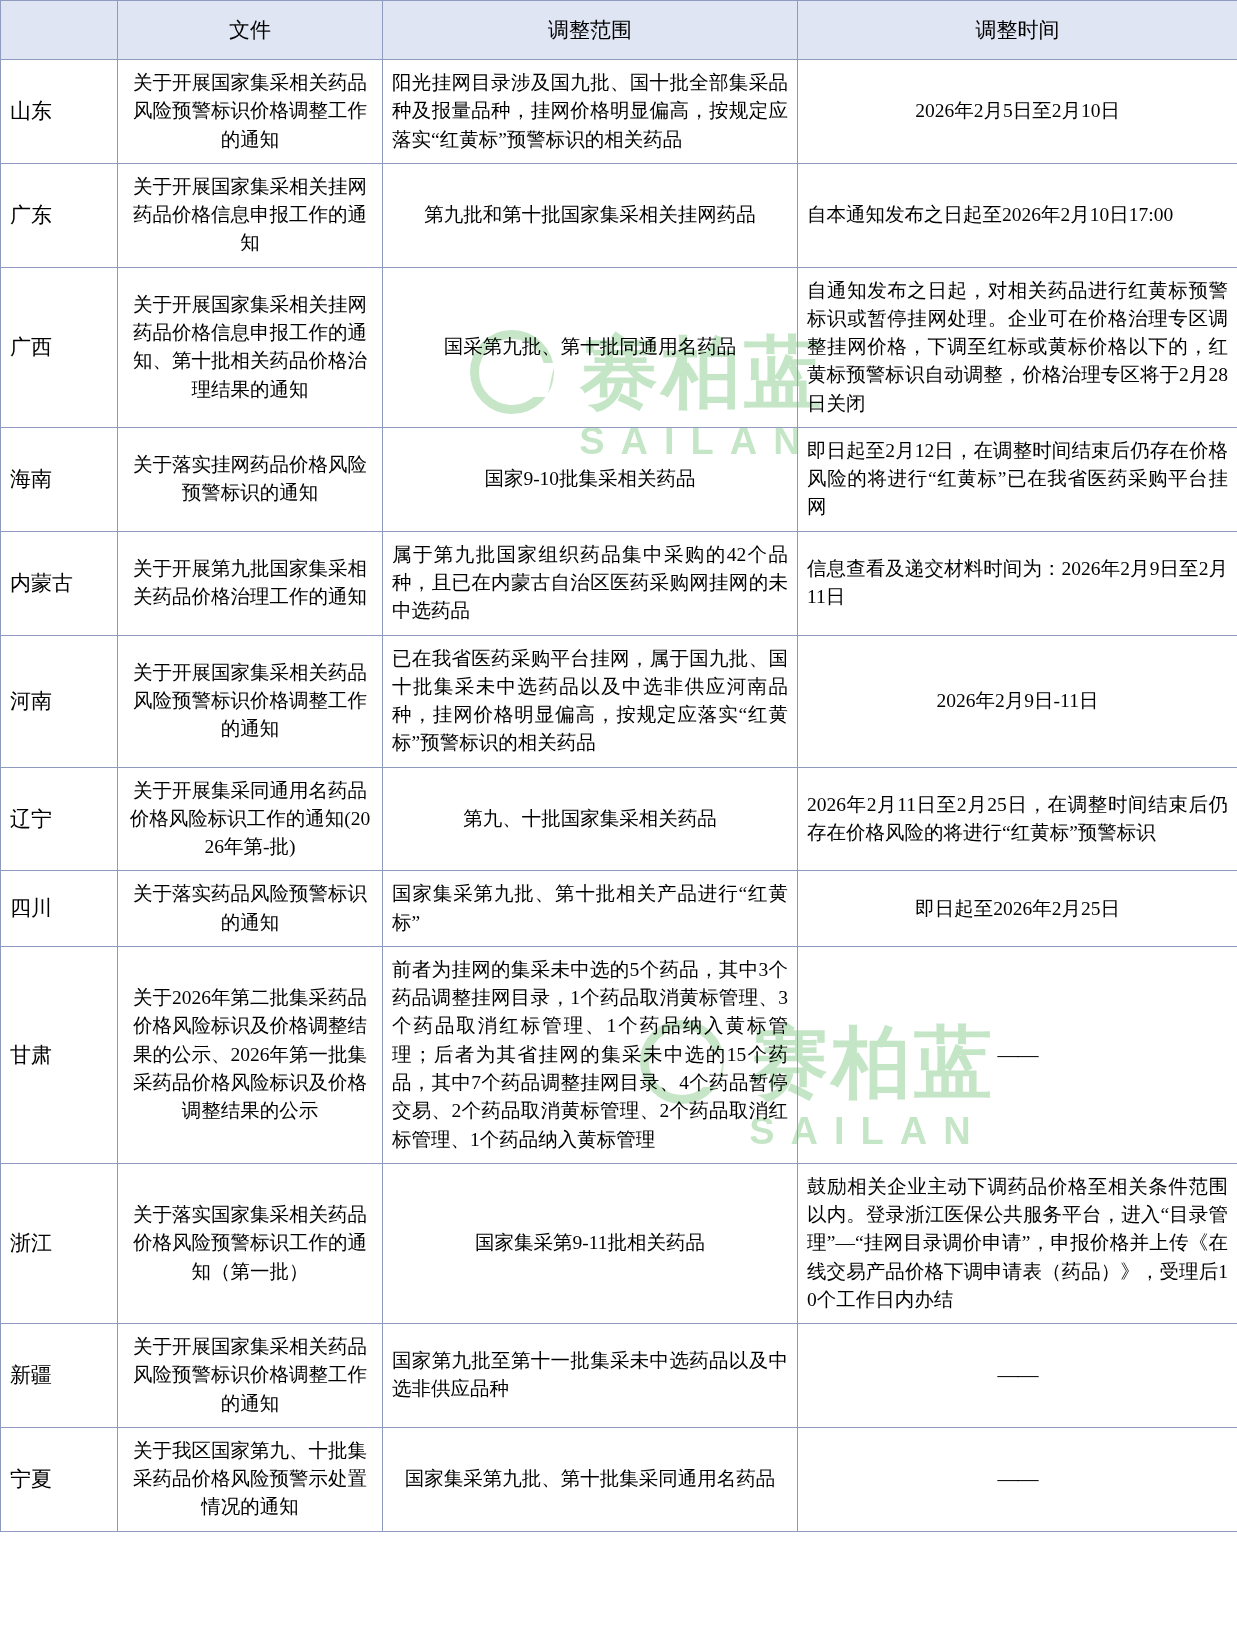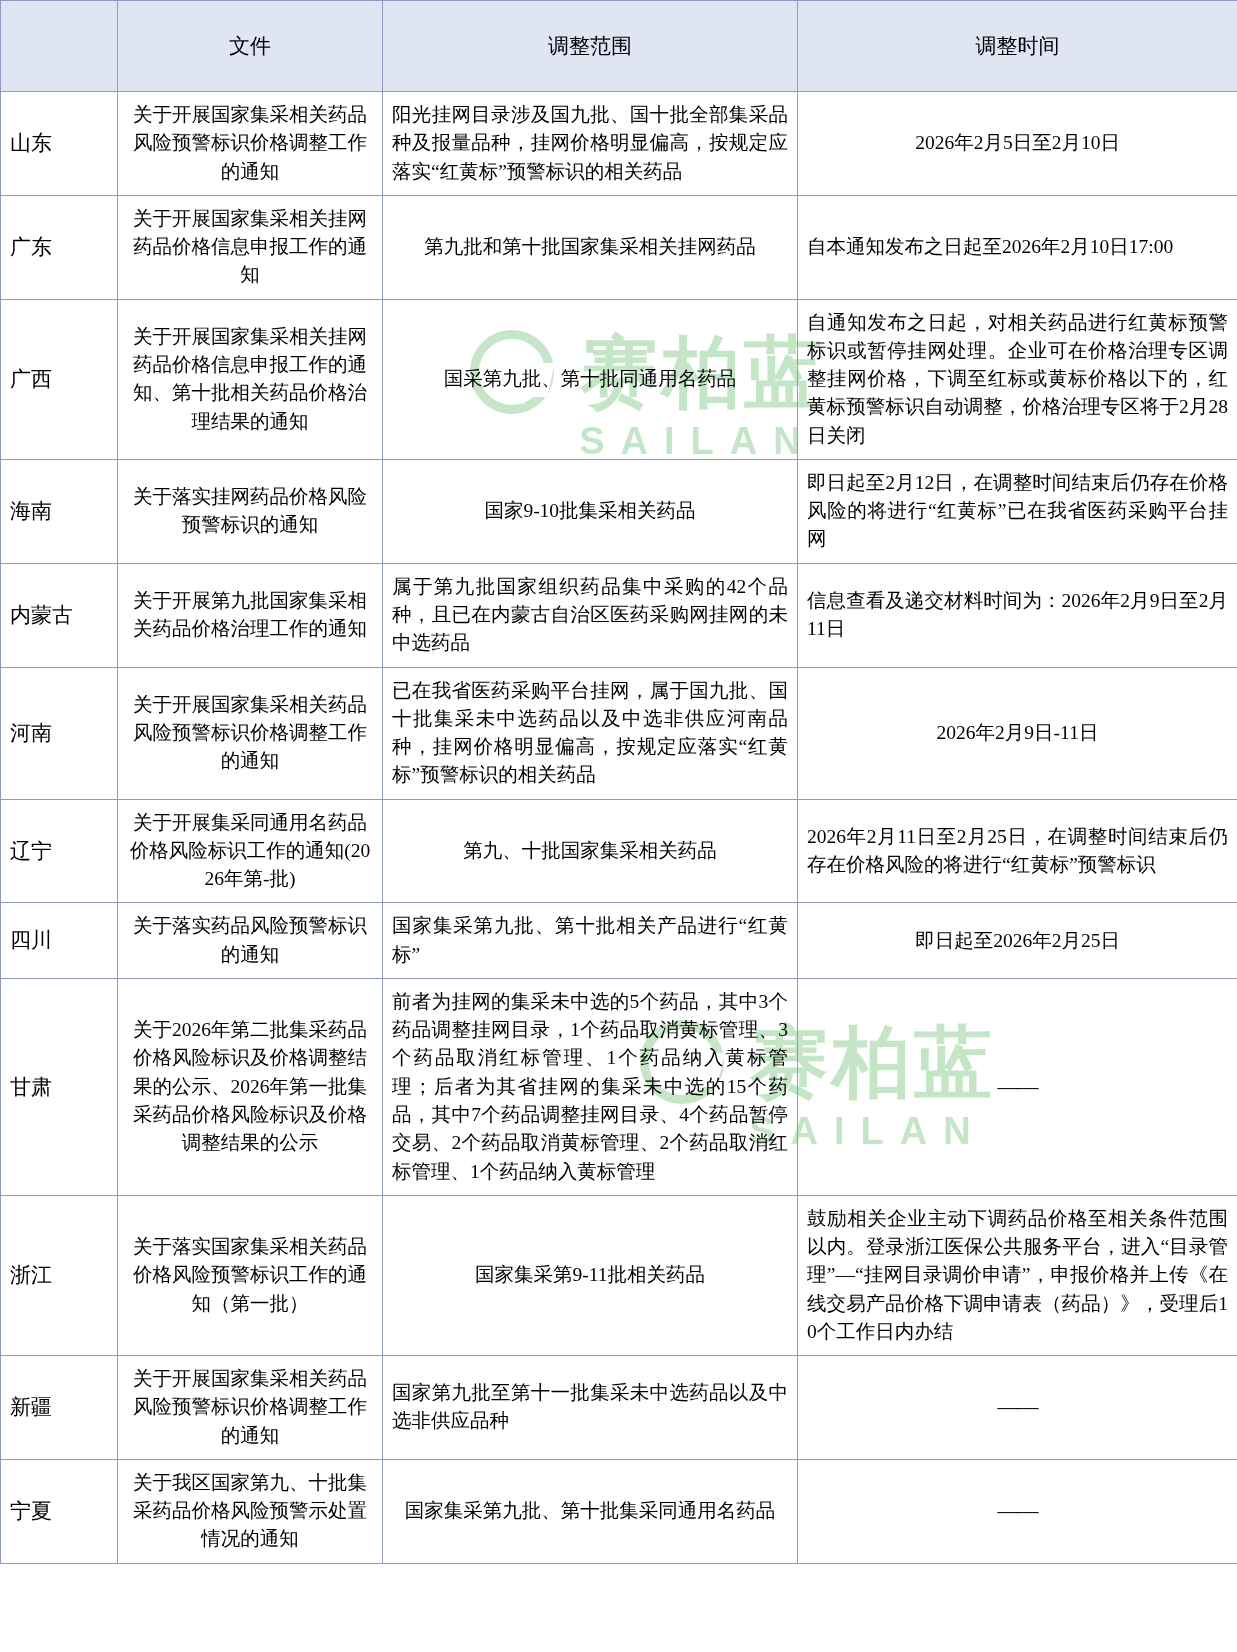--- a/index.html
+++ b/index.html
@@ -97,7 +97,7 @@
     font-weight: normal;
     font-size: 21px;
     height: 42px;
-    padding: 24px 6px;
+    padding: 8px 6px;
   }
   th.blank { background: #dfe5f3; }
   td.prov {

